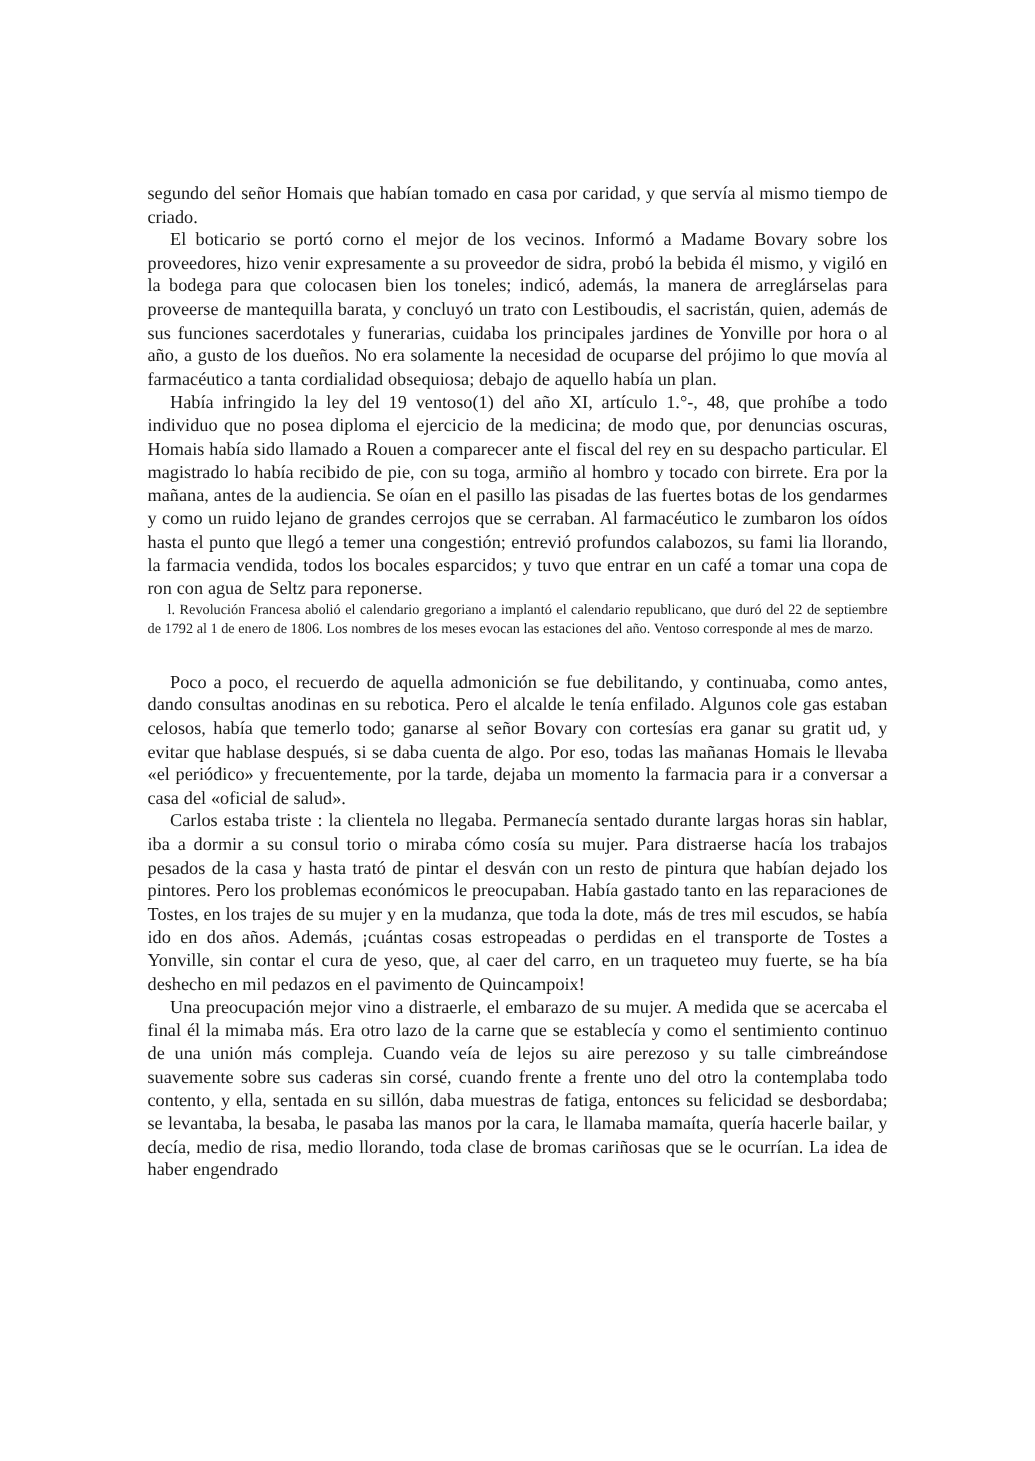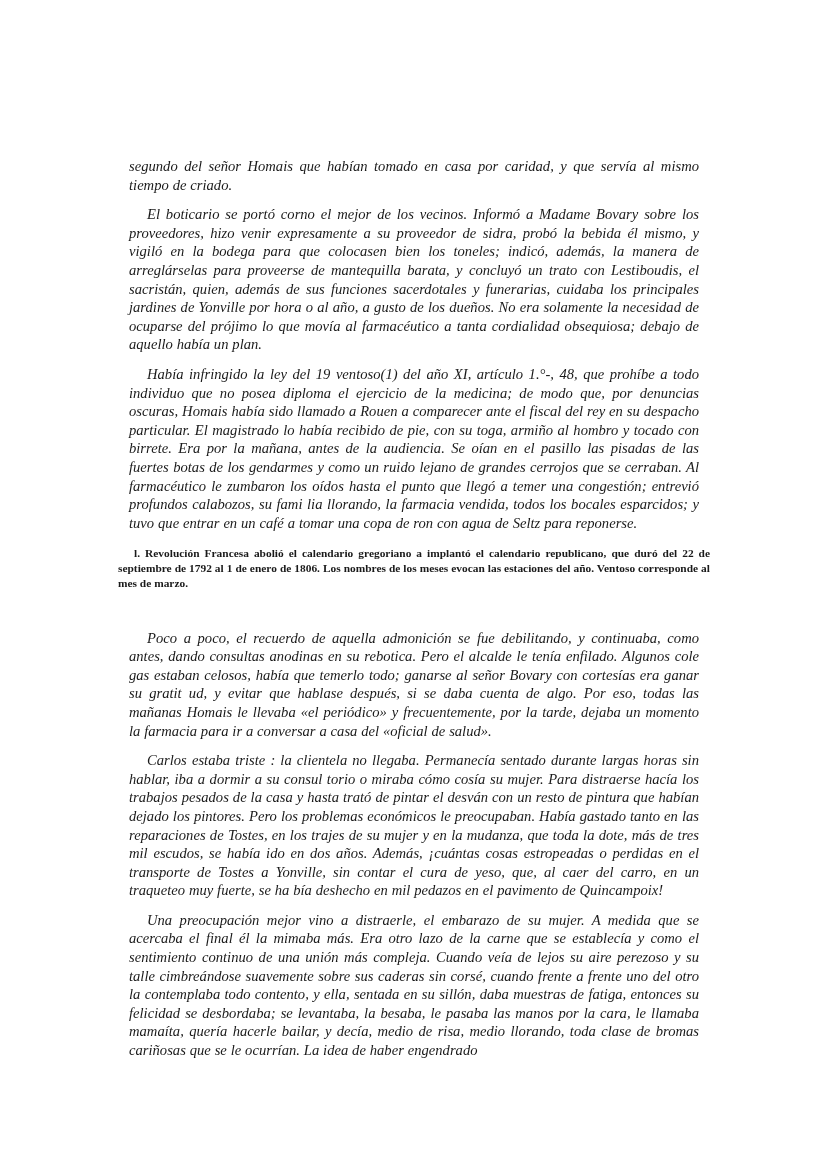--- a/index.html
+++ b/index.html
@@ -31,7 +31,7 @@
   }
 
   p.body-par {
-    margin: 11px;
+    margin: 0;
     font-size: 14.6px;
     line-height: 18.6px;
     text-align: justify;
@@ -40,7 +40,6 @@
     -webkit-hyphens: manual;
     letter-spacing: 0.01px;
     word-spacing: 0.2px;
-    font-style: italic;
   }
 
   p.body-par.no-indent {

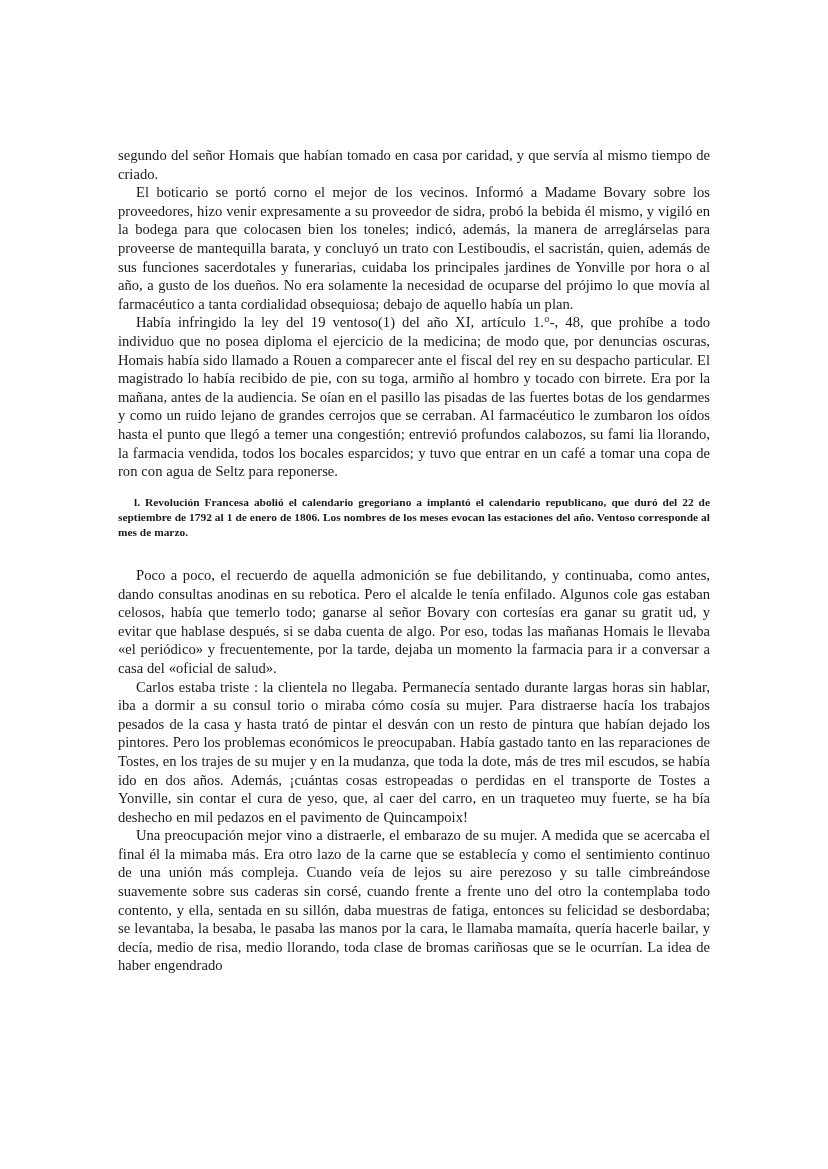--- a/index.html
+++ b/index.html
@@ -56,8 +56,7 @@
   }
 
   .footnote-block {
-    margin-top: 14px;
-    font-weight: bold;
+    margin-top: 0;
   }
 
   .gap-after-footnote {

